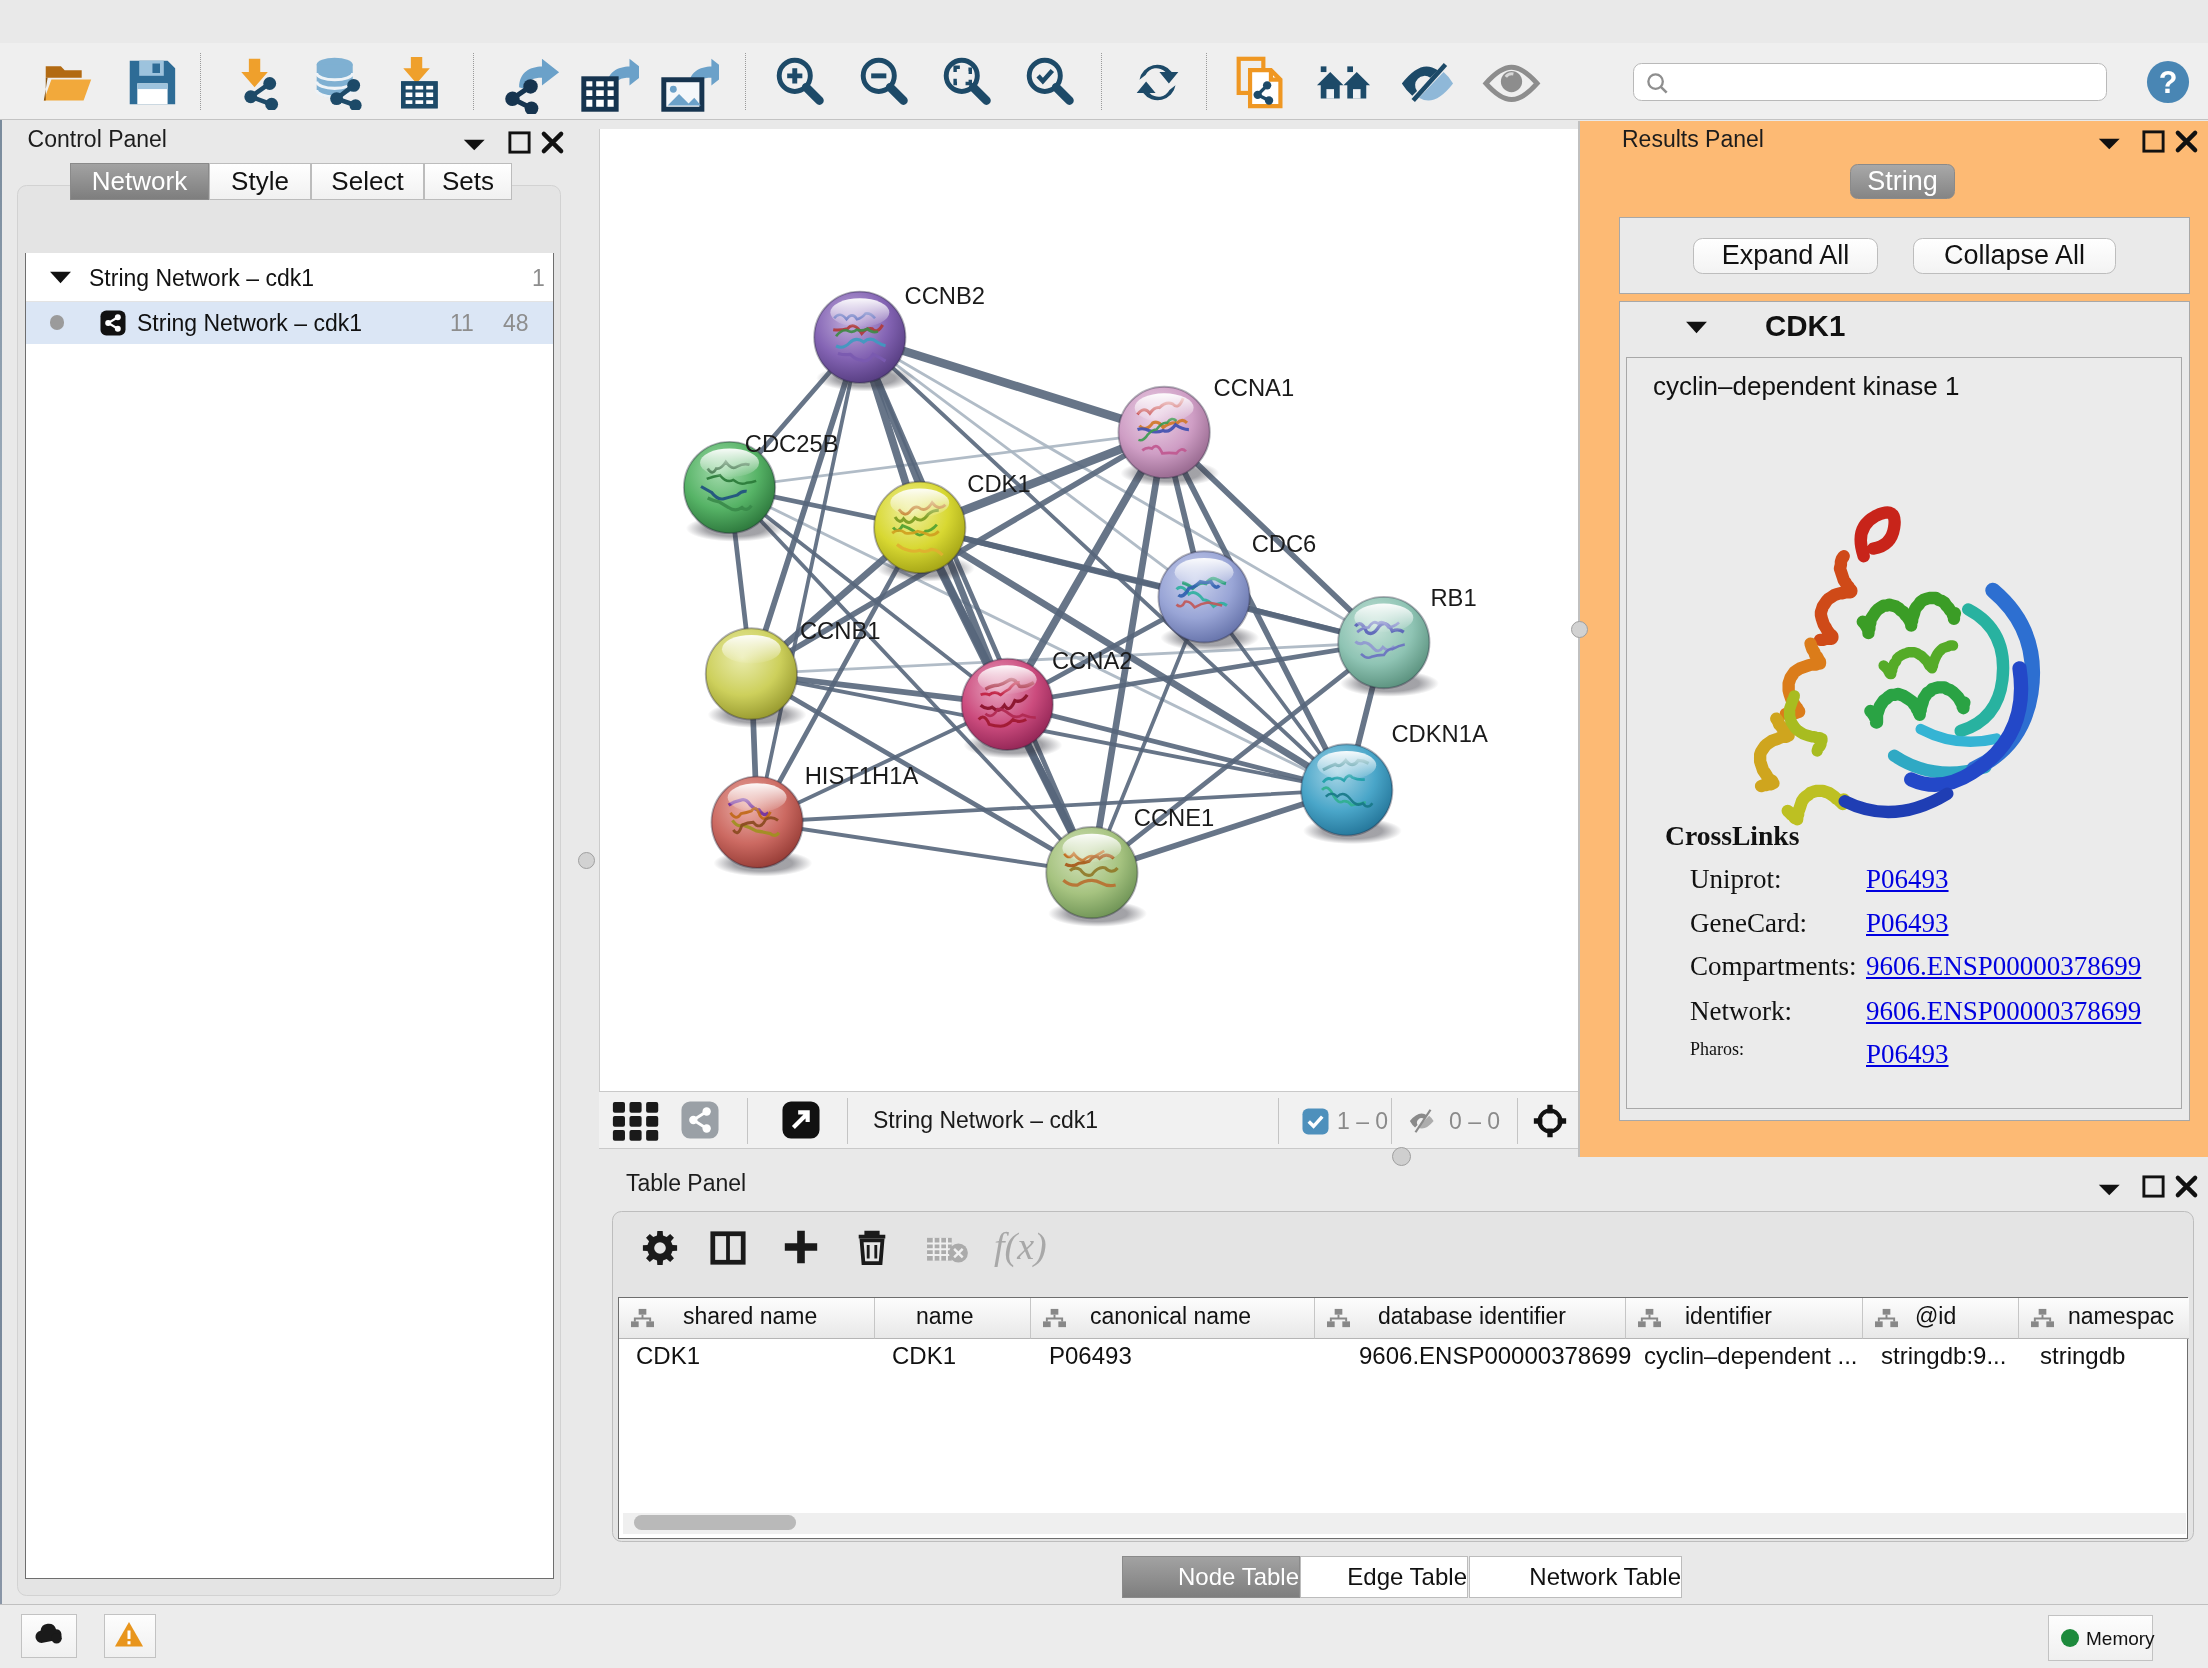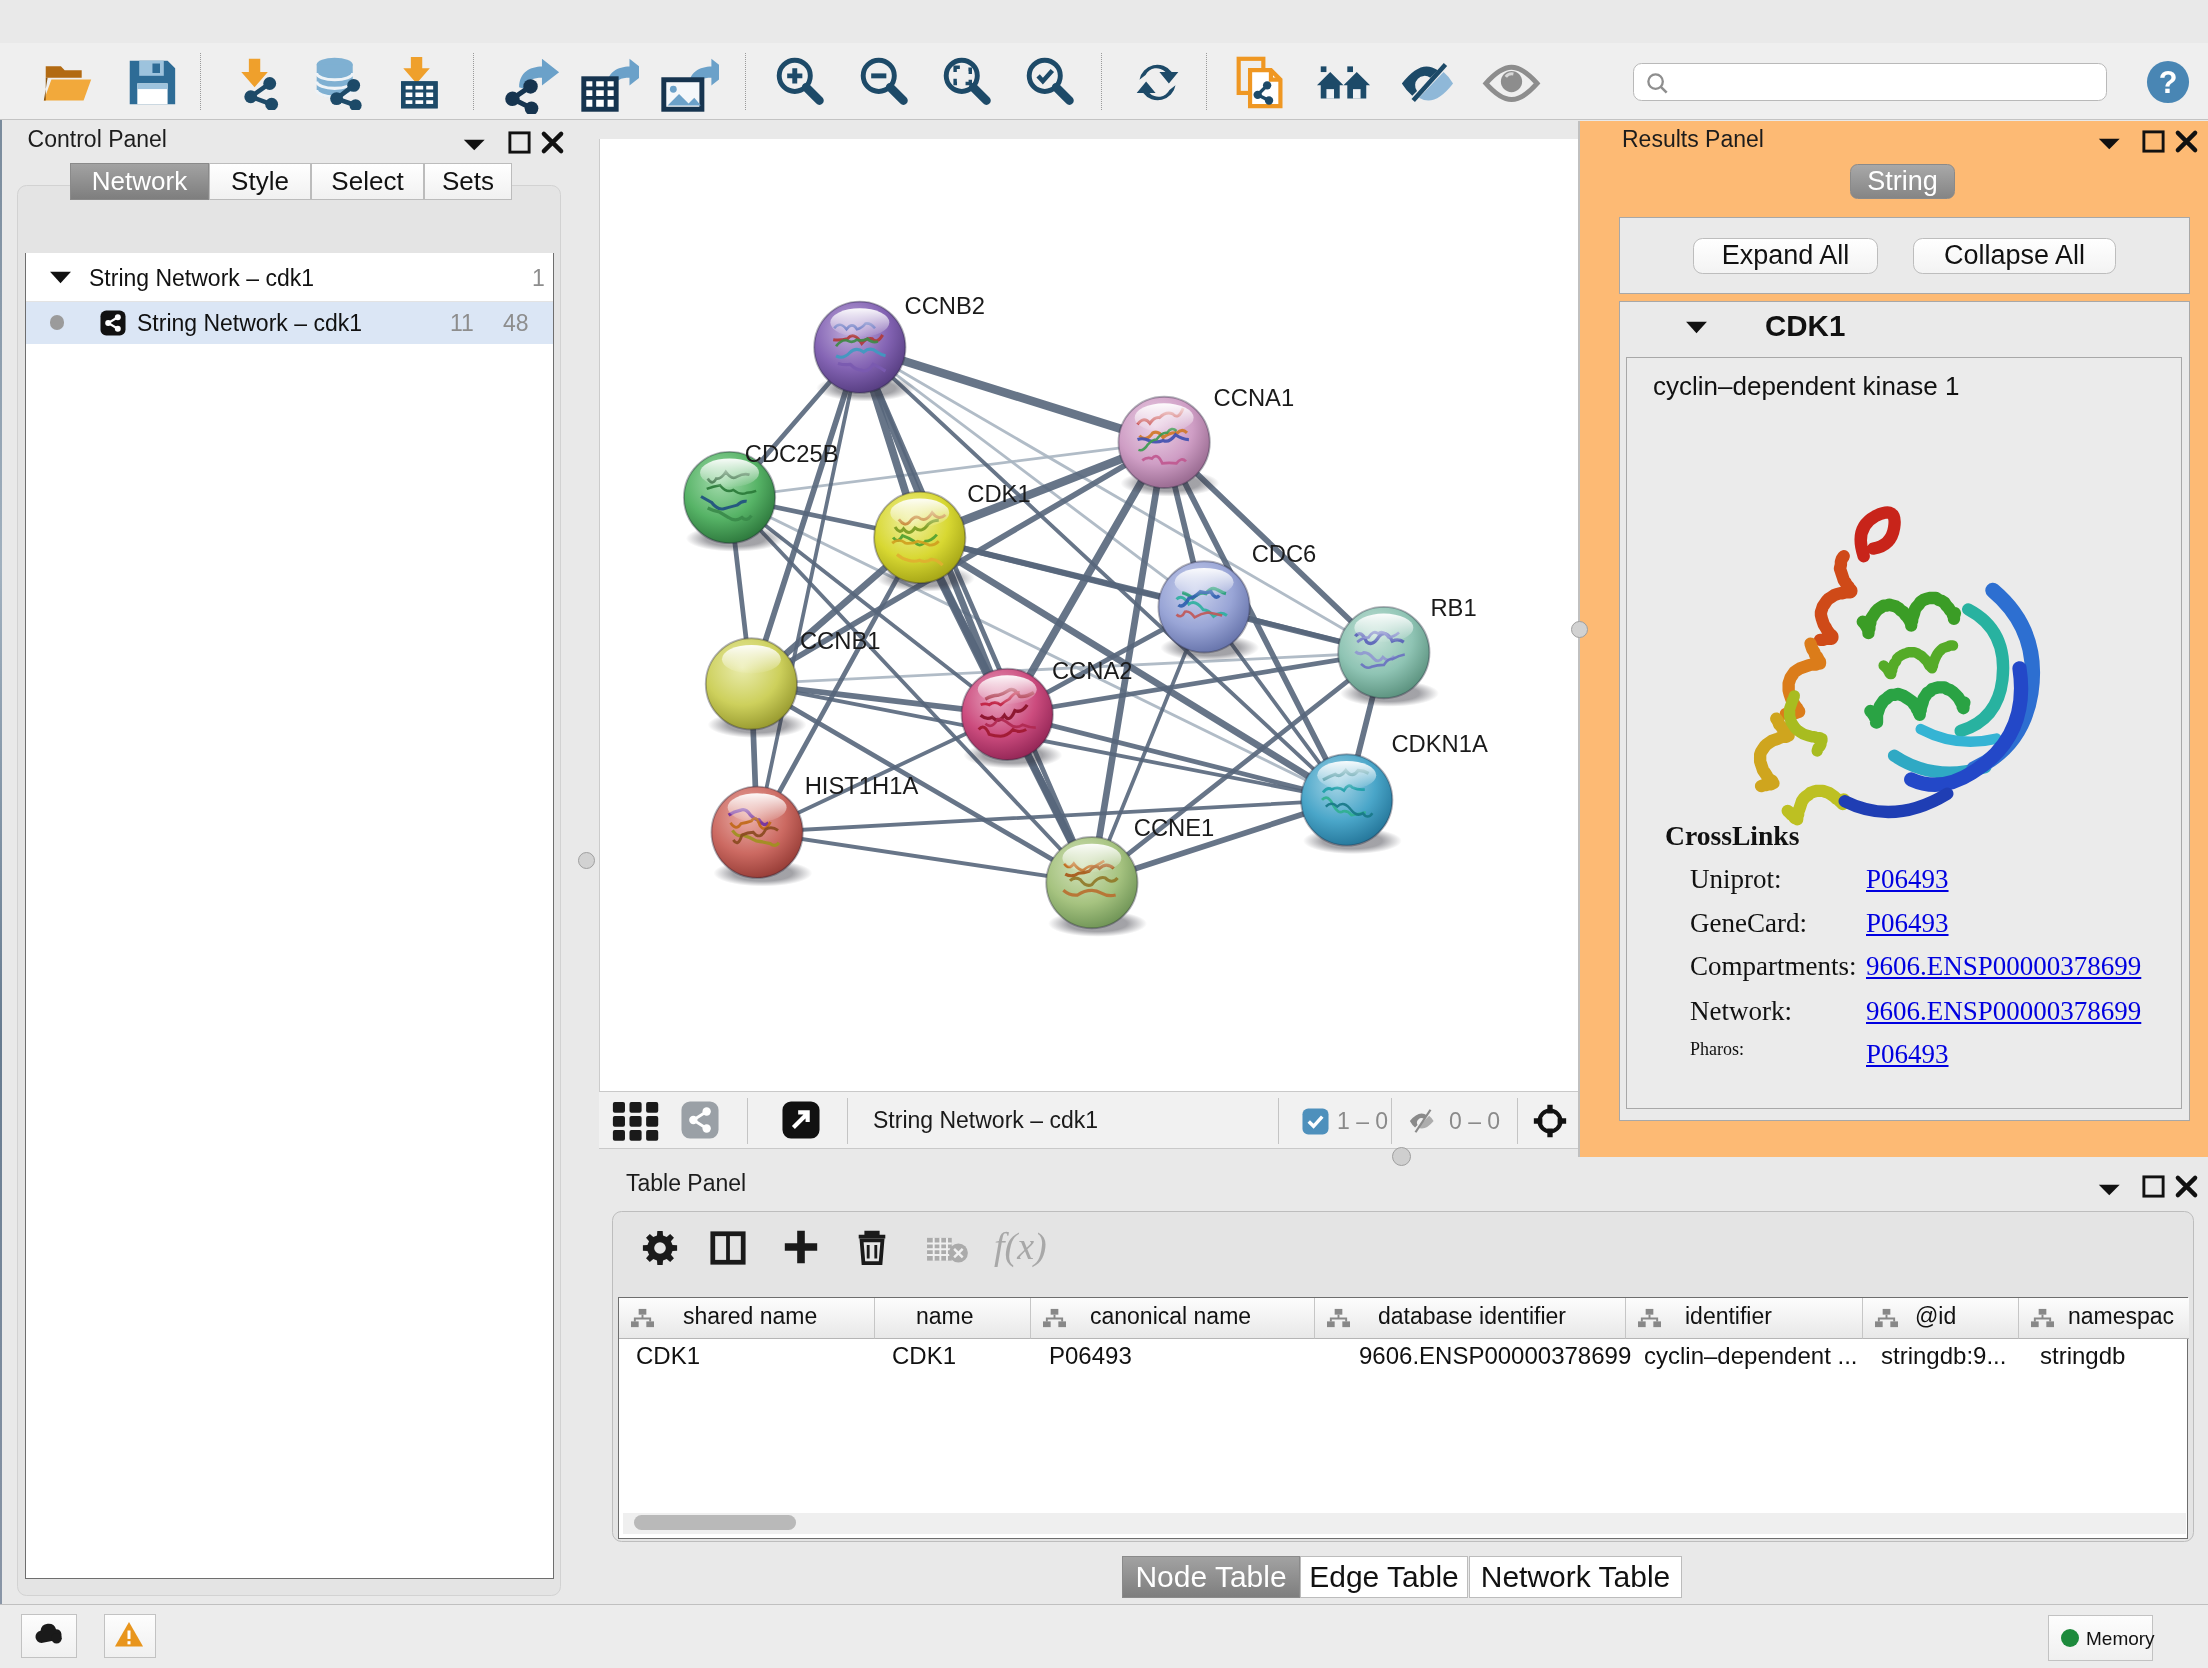--- a/index.html
+++ b/index.html
@@ -35,7 +35,7 @@
   background:#ffffff; border:1.9px solid #6e6e6e; border-top:none; }
 .cprow { position:absolute; left:0; width:527px; height:43px; font-size:23px; color:#111; }
 
-#canvas { position:absolute; left:599px; top:139px; width:979px; height:970px;
+#canvas { position:absolute; left:599px; top:129px; width:979px; height:970px;
   background:#ffffff; border-left:1px solid #cccccc; }
 #canvstrip { position:absolute; left:599px; top:1091px; width:979px; height:58px;
   background:#f1f1f1; border-top:1px solid #c9c9c9; border-bottom:1px solid #c9c9c9; }

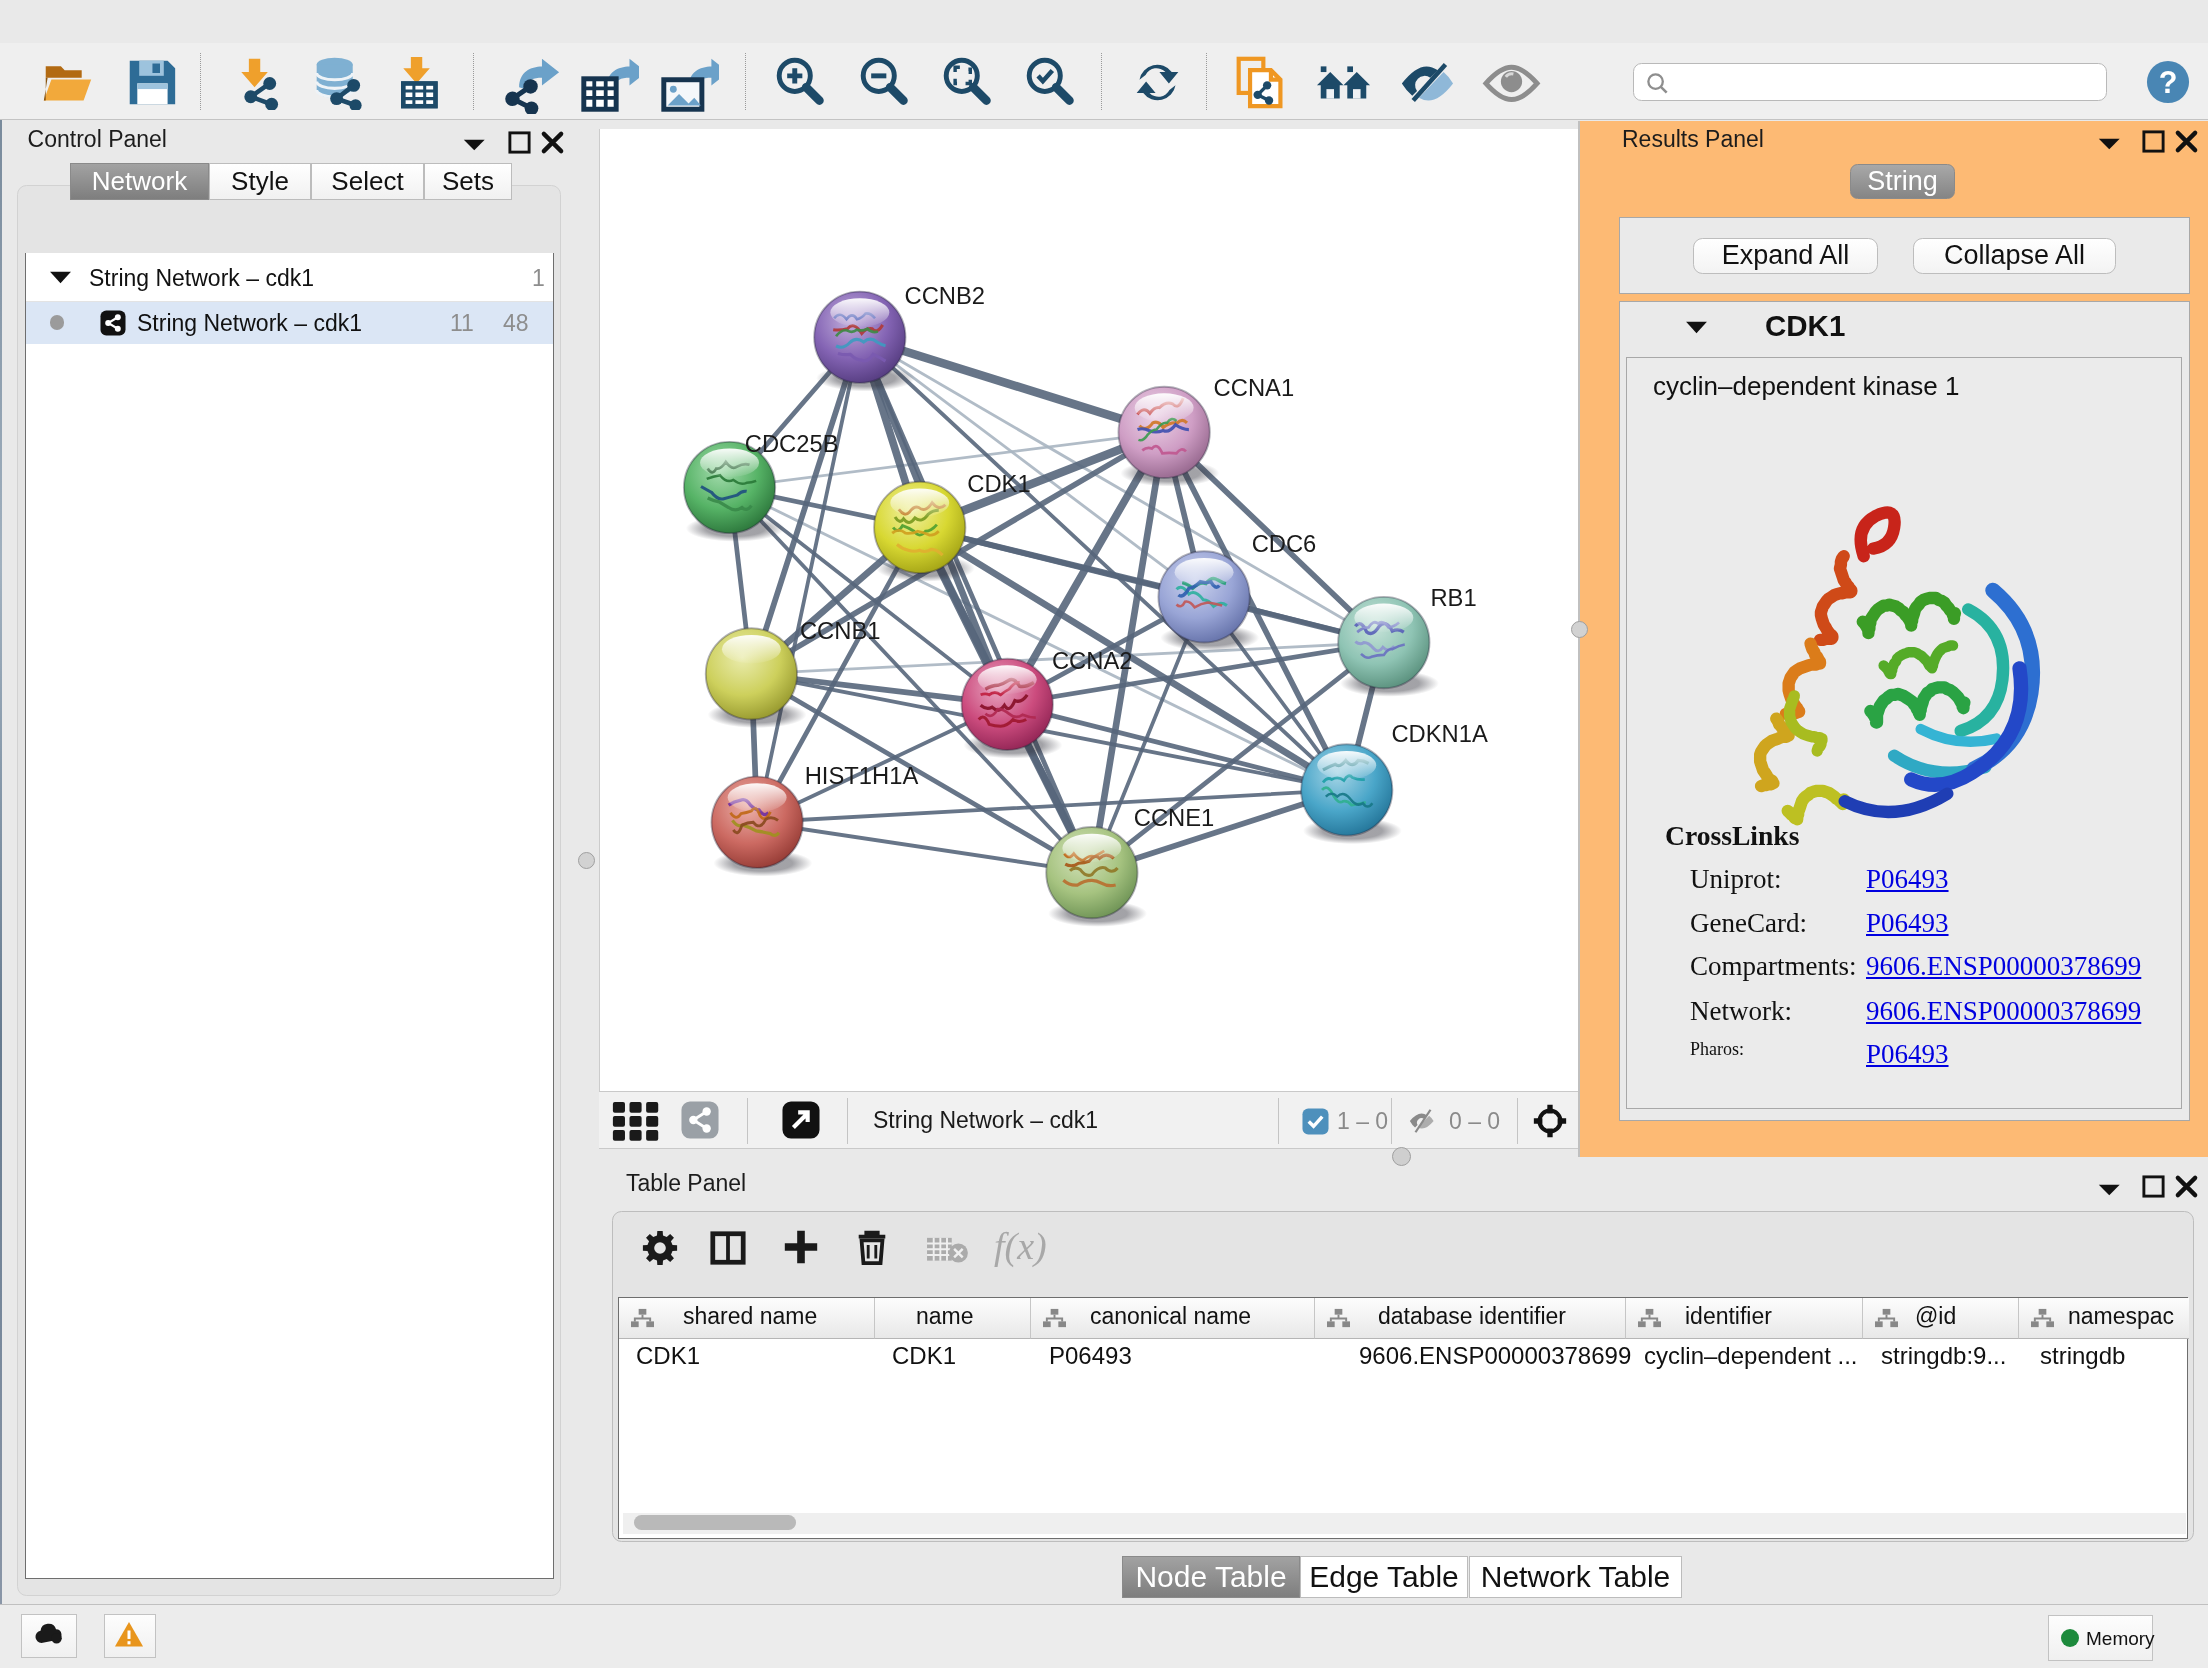--- a/index.html
+++ b/index.html
@@ -56,7 +56,7 @@
   border-right:1px solid #c6c6c6; border-bottom:1px solid #b5b5b5; font-size:23px; color:#111; }
 .td { position:absolute; top:44px; height:40px; font-size:24px; color:#111; }
 .btab { position:absolute; top:399px; height:42px; border:1px solid #bcbcbc;
-  background:#ffffff; color:#111; font-size:30px; text-align:center; line-height:40px; }
+  background:#ffffff; color:#111; font-size:24px; text-align:right; line-height:40px; }
 
 #statusbar { position:absolute; left:0; top:1604px; width:2208px; height:65px;
   background:#ececec; border-top:1px solid #c0c0c0; }

